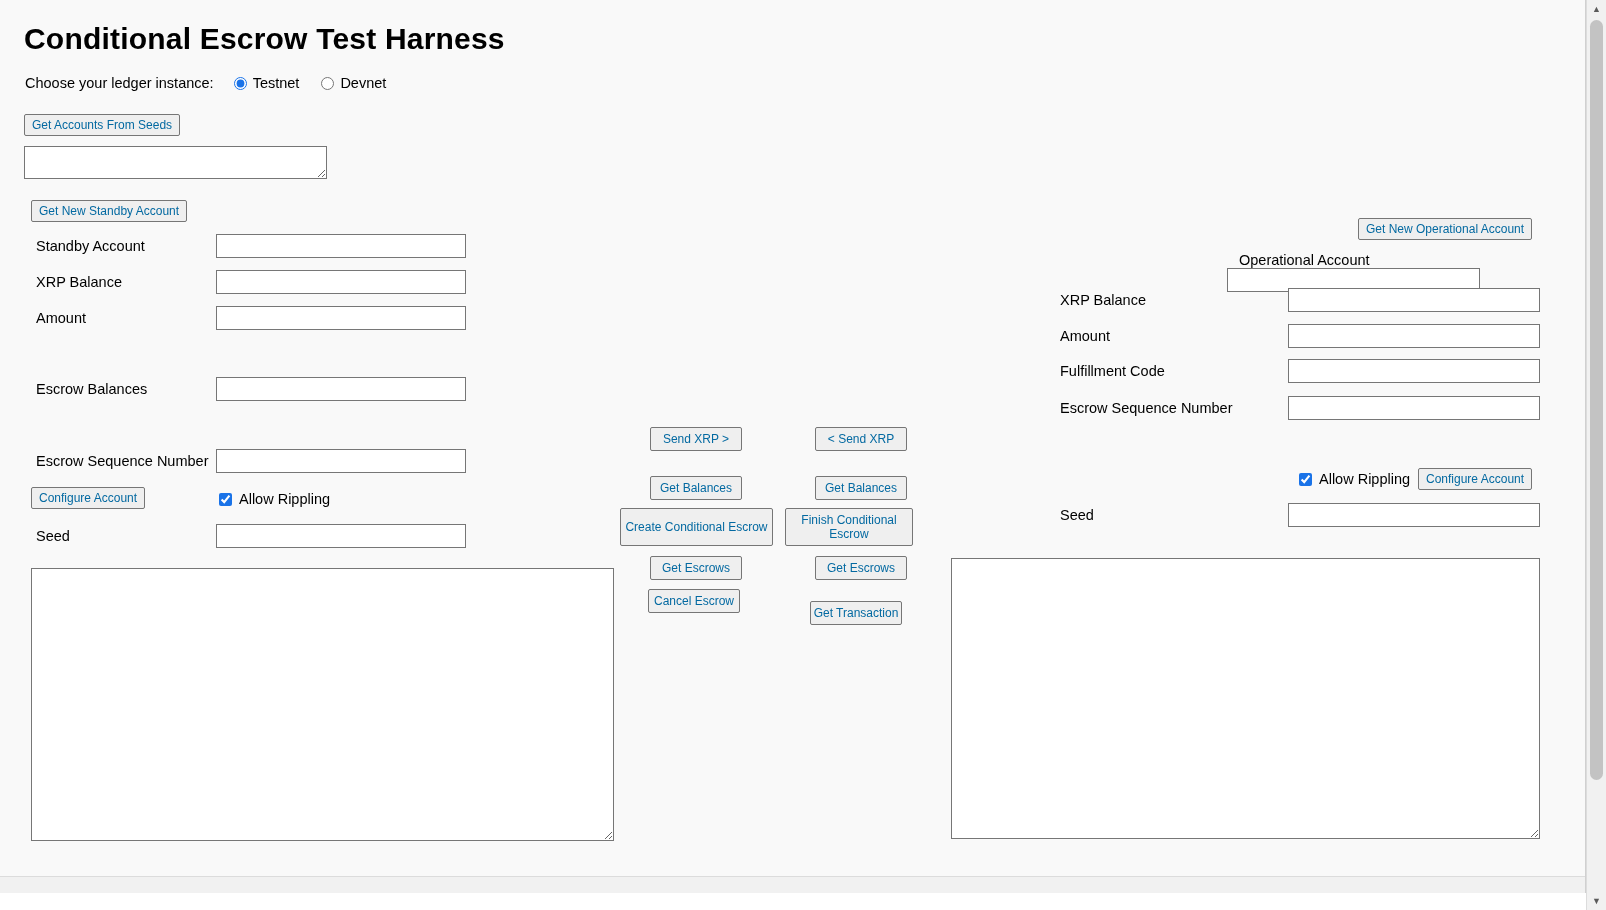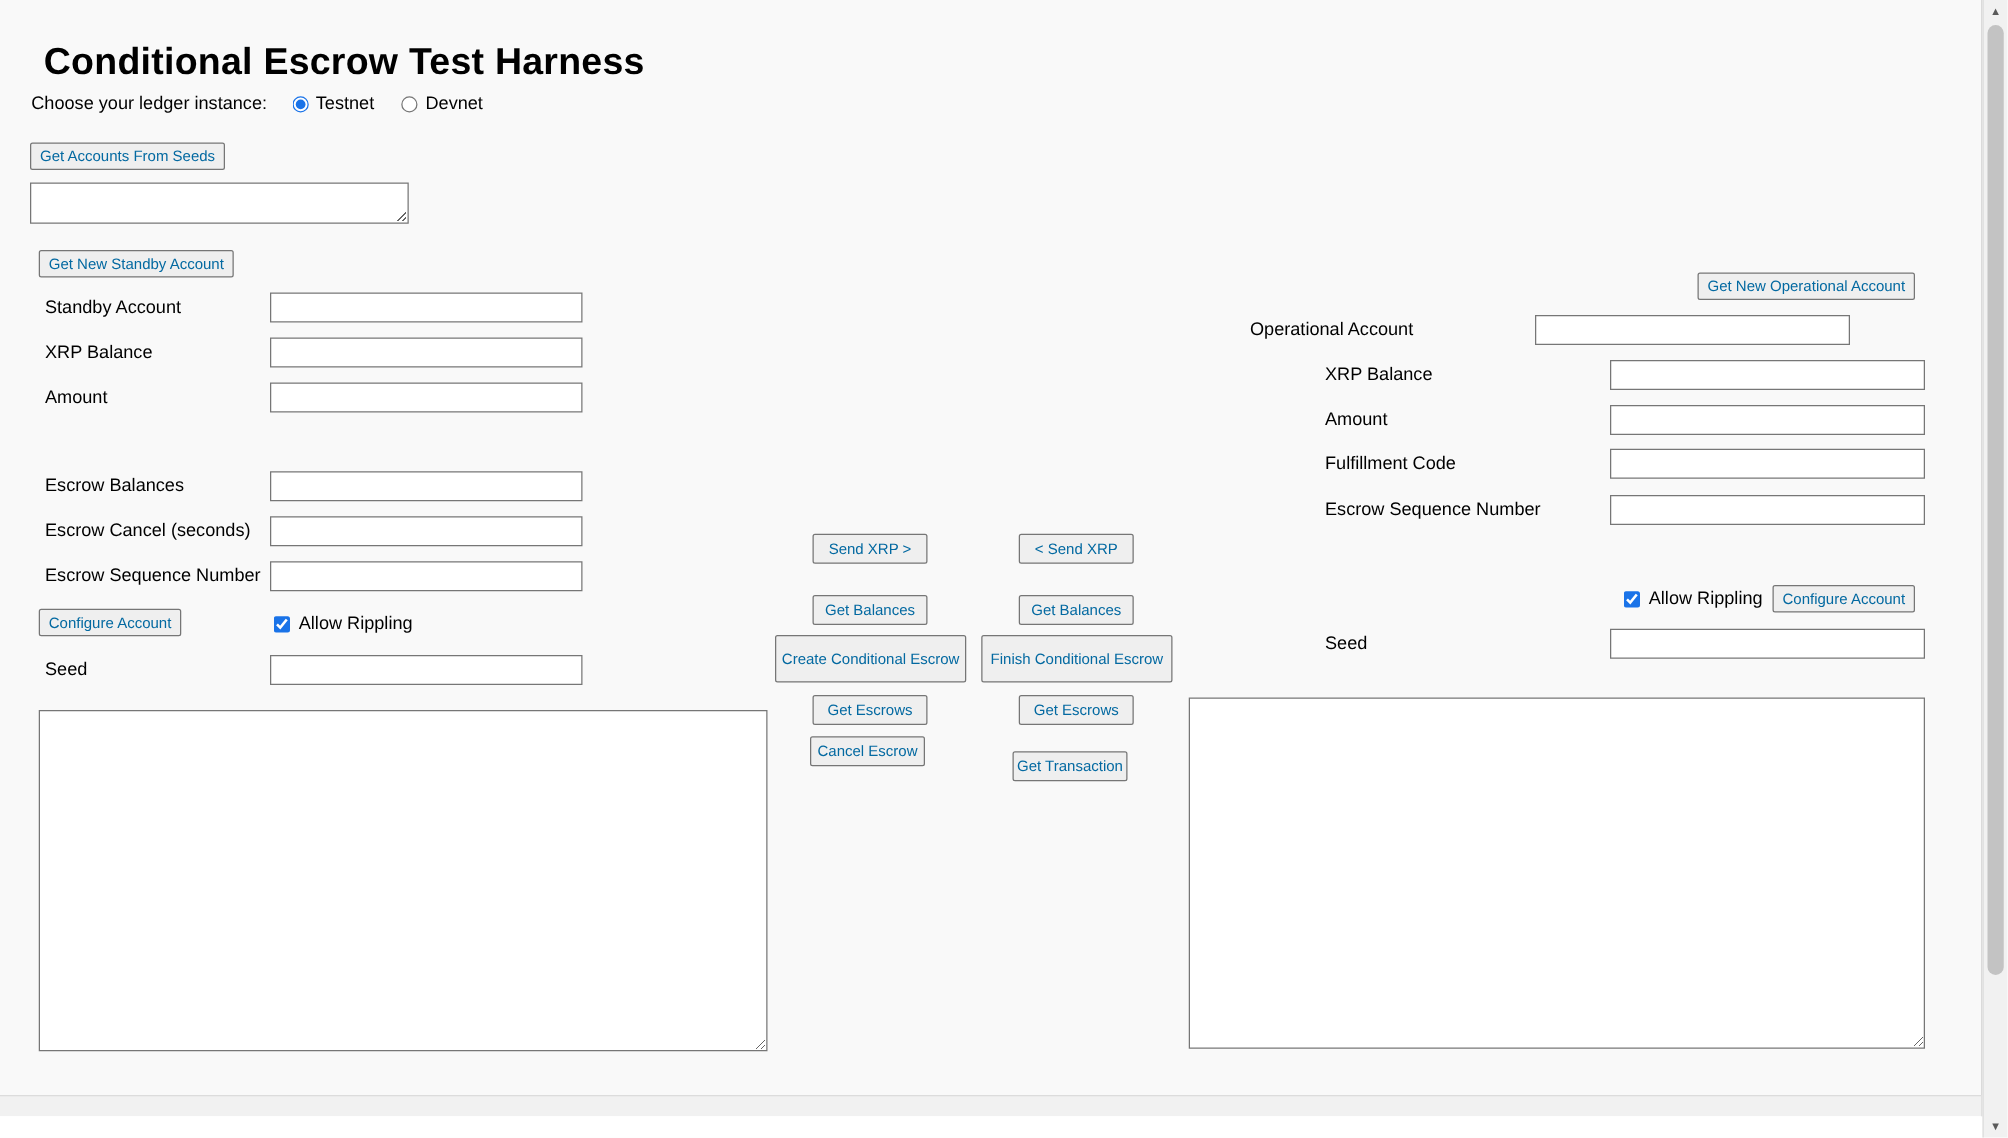--- a/index.html
+++ b/index.html
@@ -67,7 +67,7 @@
     position: absolute;
     left: 24px;
     top: 22px;
-    margin: 11px;
+    margin: 0;
     font-size: 30px;
     font-weight: bold;
     color: #000;

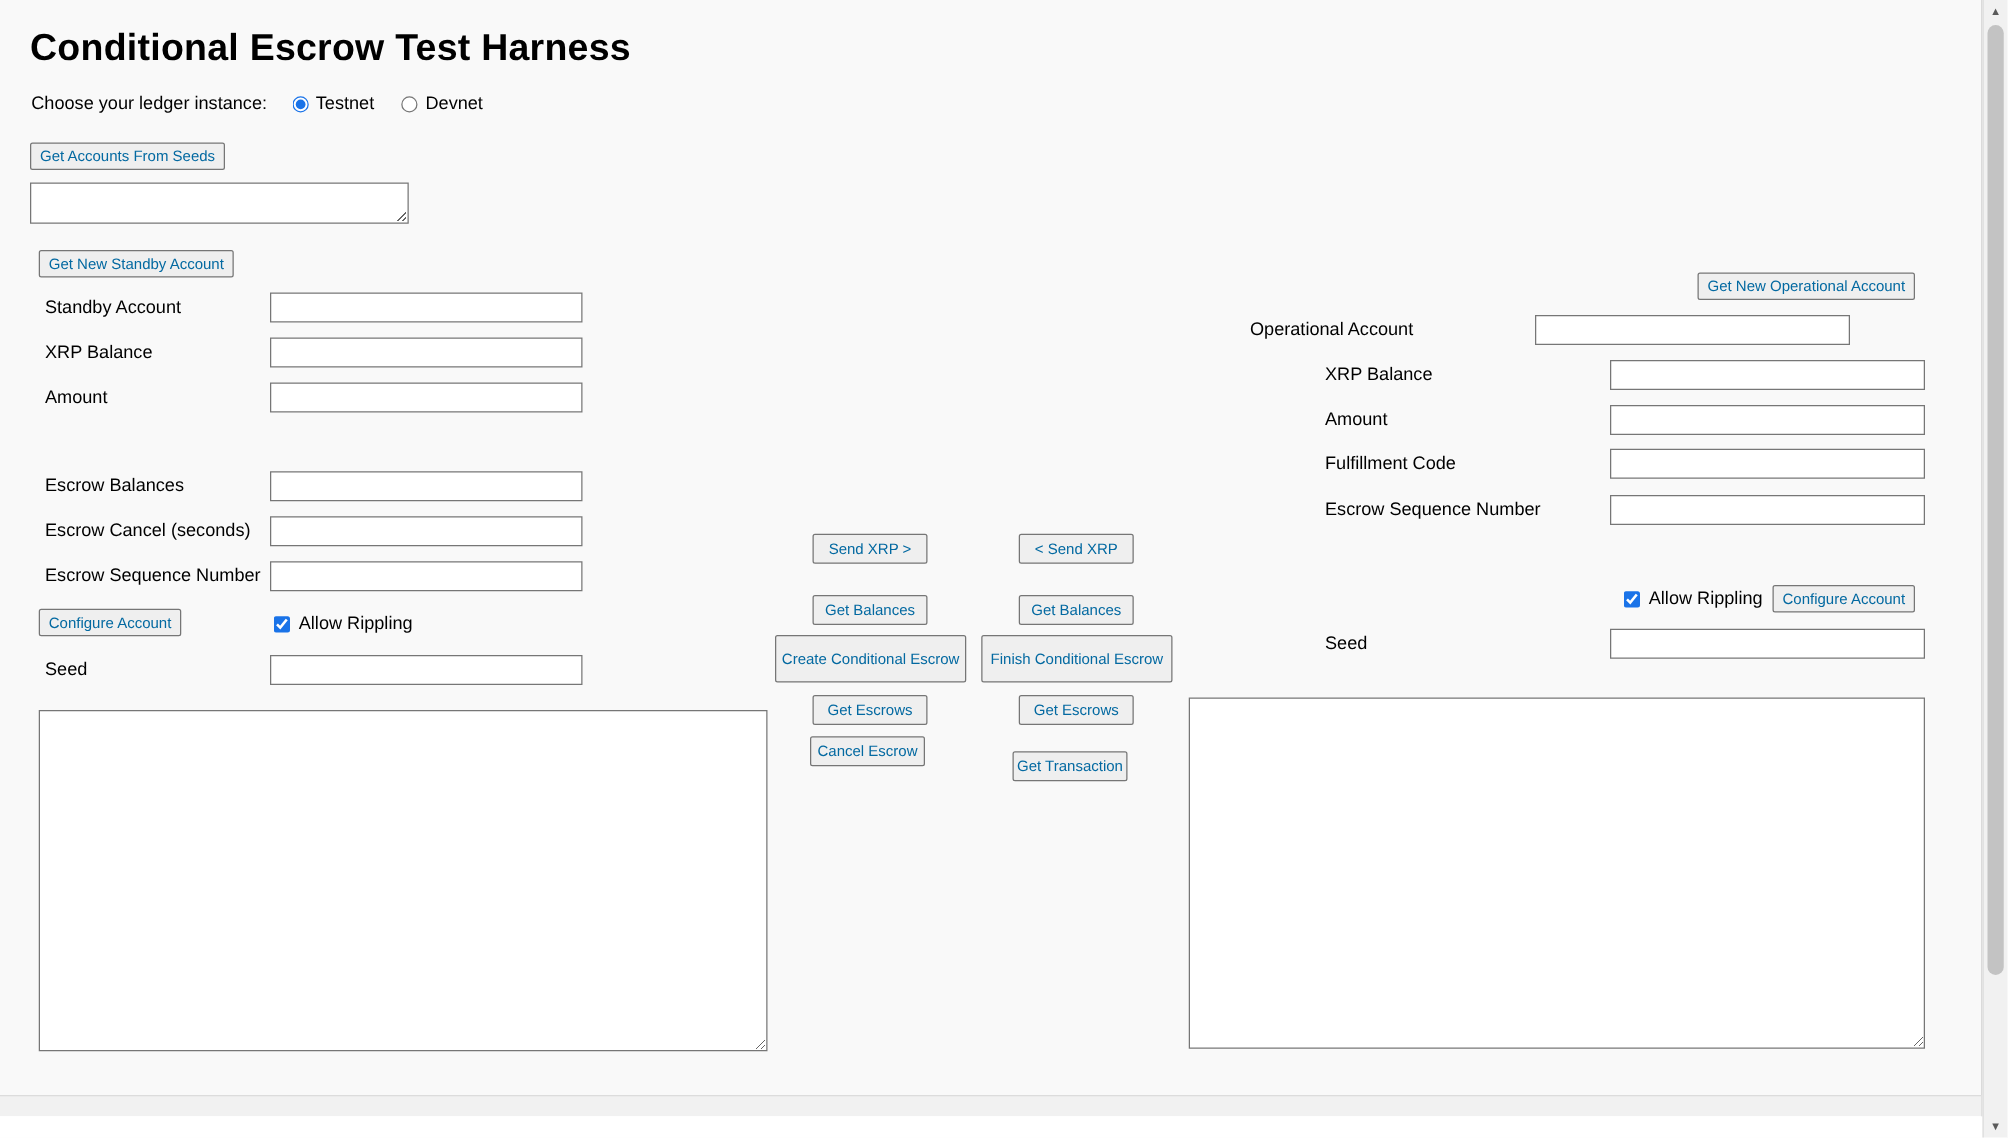--- a/index.html
+++ b/index.html
@@ -239,7 +239,7 @@
 
   <button class="abs" style="left:1358px; top:218px;">Get New Operational Account</button>
 
-  <div class="fieldrow" style="left:1000px; top:252px; width:480px;">
+  <div class="fieldrow" style="left:1113px; top:252px; width:480px;flex-direction:column;">
     <div class="flabel" style="width:228px;">Operational Account</div>
     <input type="text" style="width: 253px;" value="">
   </div>

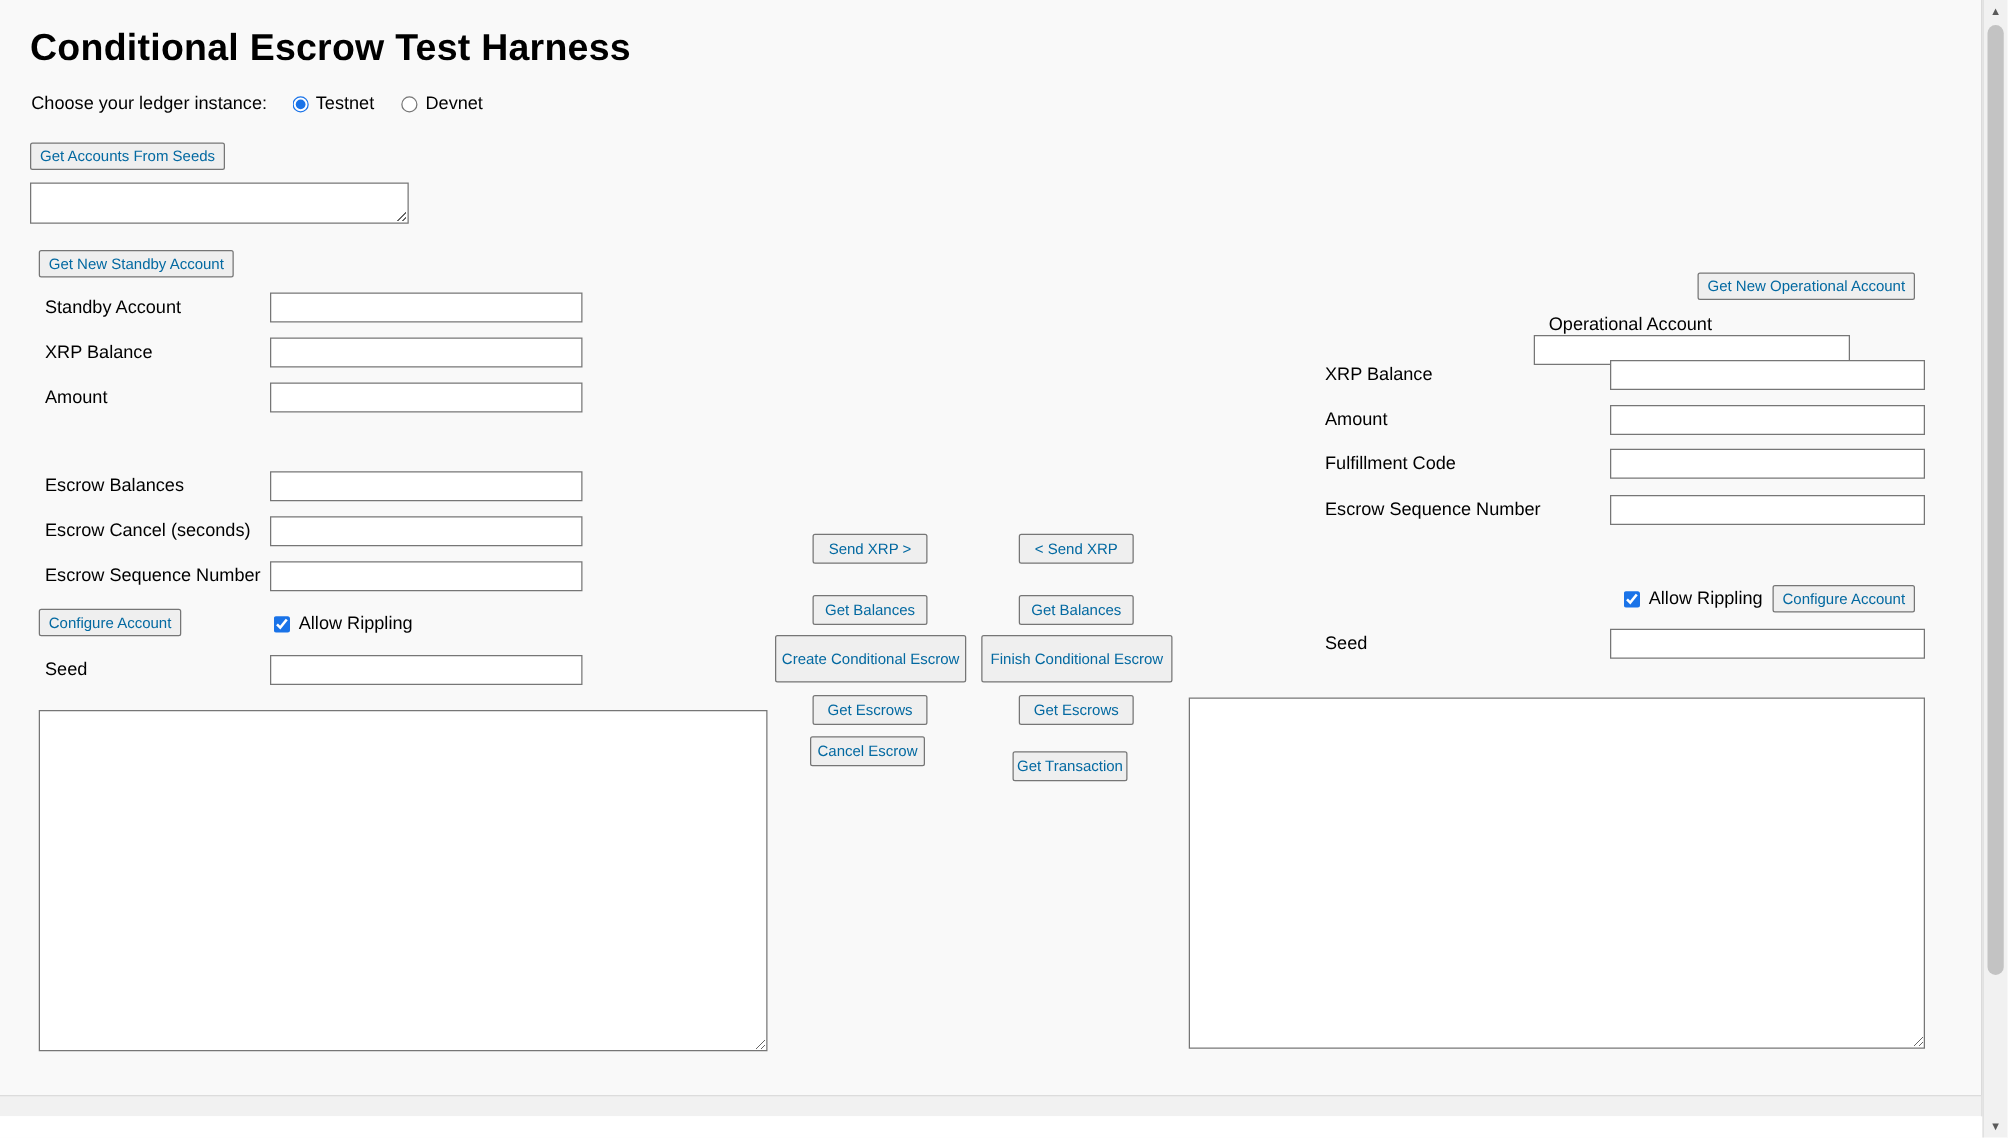--- a/index.html
+++ b/index.html
@@ -198,10 +198,6 @@
     <div class="flabel" style="width:180px;">Escrow Balances</div>
     <input type="text" style="width: 250px;" value="">
   </div>
-  <div class="fieldrow" style="left:36px; top:413px; width:432px;">
-    <div class="flabel" style="width:180px;">Escrow Cancel (seconds)</div>
-    <input type="text" style="width: 250px;" value="">
-  </div>
   <div class="fieldrow" style="left:36px; top:449px; width:432px;">
     <div class="flabel" style="width:180px;">Escrow Sequence Number</div>
     <input type="text" style="width: 250px;" value="">

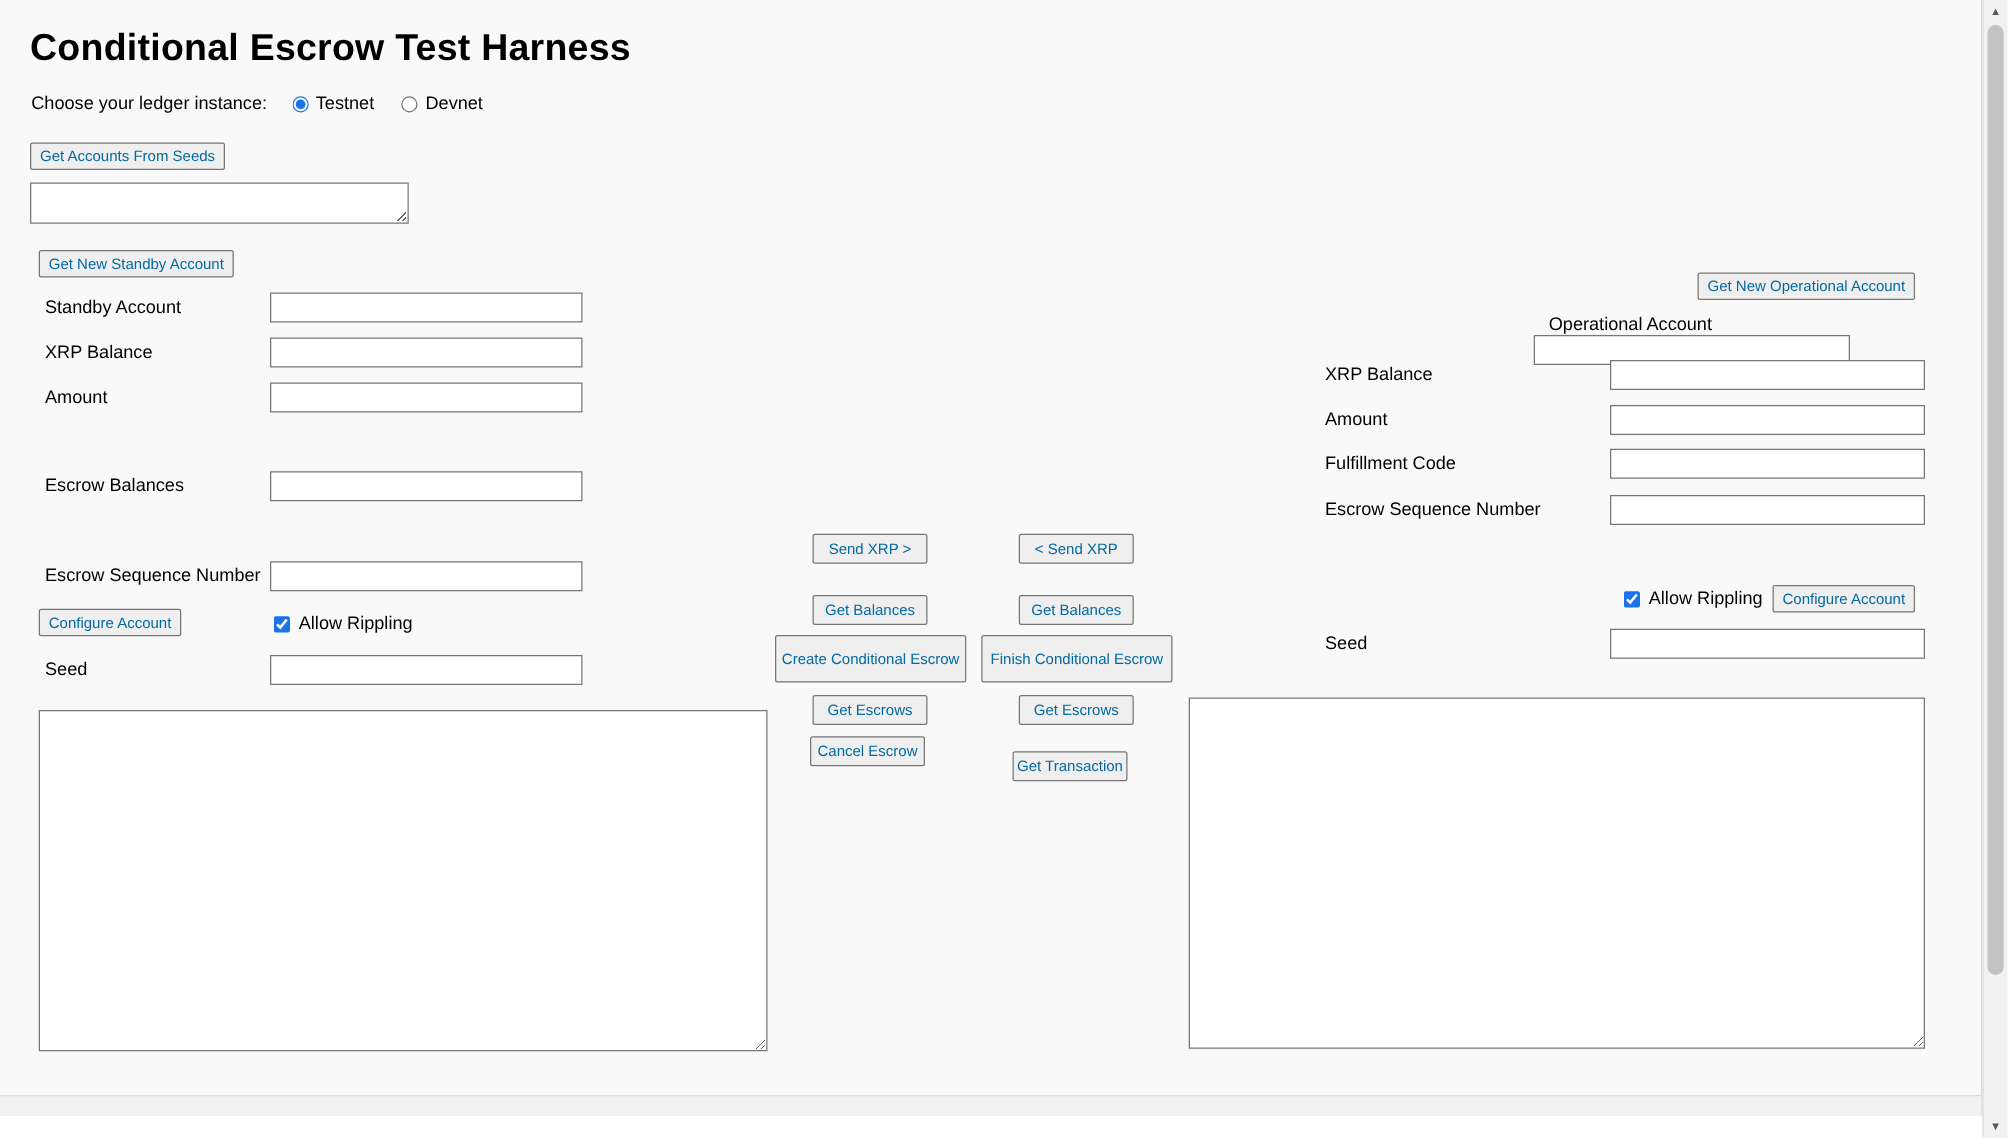--- a/index.html
+++ b/index.html
@@ -228,7 +228,7 @@
   <div class="mid-col">
     <button class="mid-btn" style="left:815px; top:427px;">&lt; Send XRP</button>
     <button class="mid-btn" style="left:815px; top:476px;">Get Balances</button>
-    <button class="mid-btn tall" style="left:785px; top:508px; width:153px;">Finish Conditional Escrow</button>
+    <button class="mid-btn tall" style="left:785px; top:508px; width:128px;">Finish Conditional Escrow</button>
     <button class="mid-btn" style="left:815px; top:556px;">Get Escrows</button>
     <button class="mid-btn" style="left:810px; top:601px;">Get Transaction</button>
   </div>

